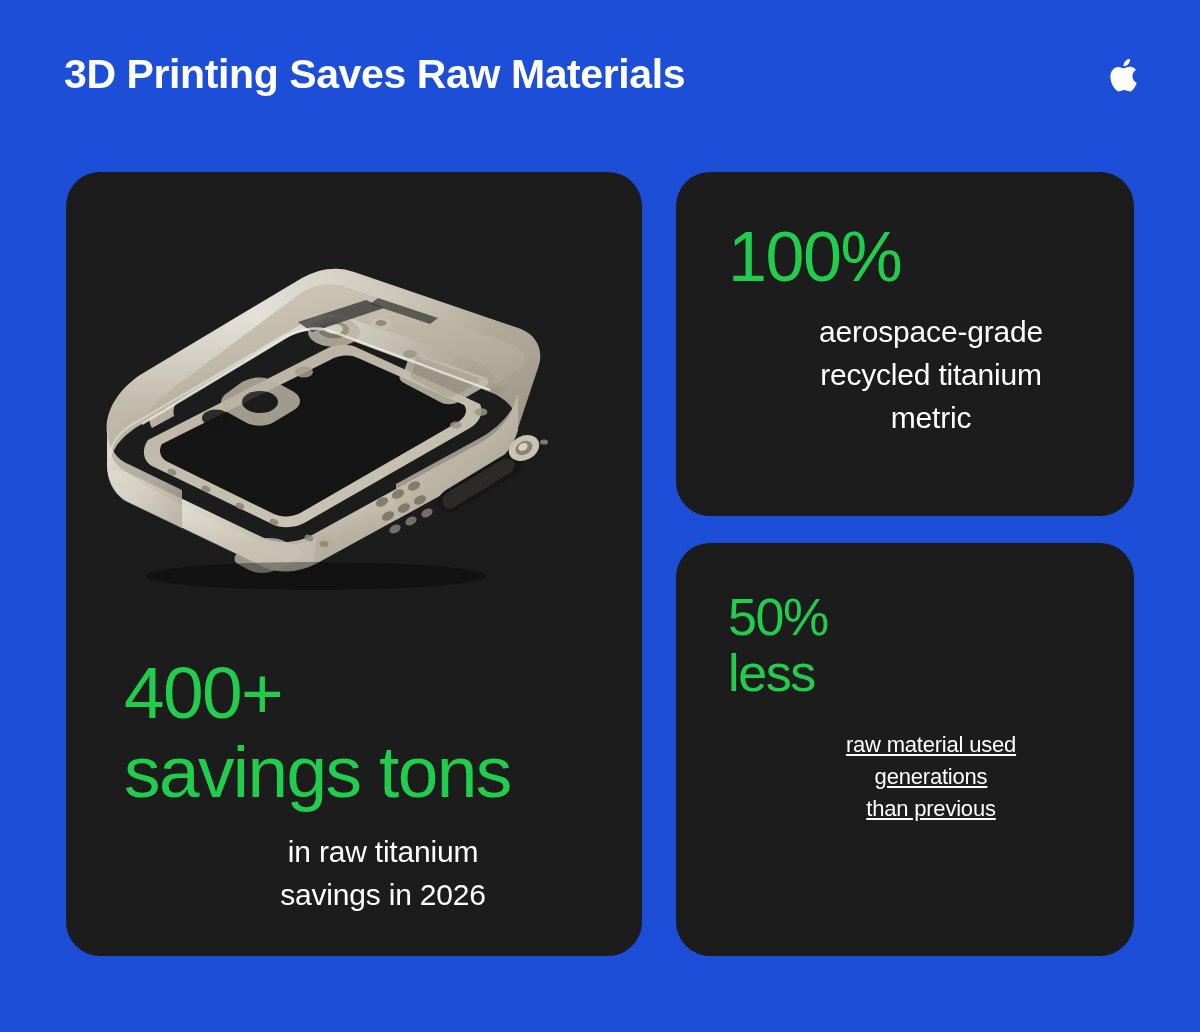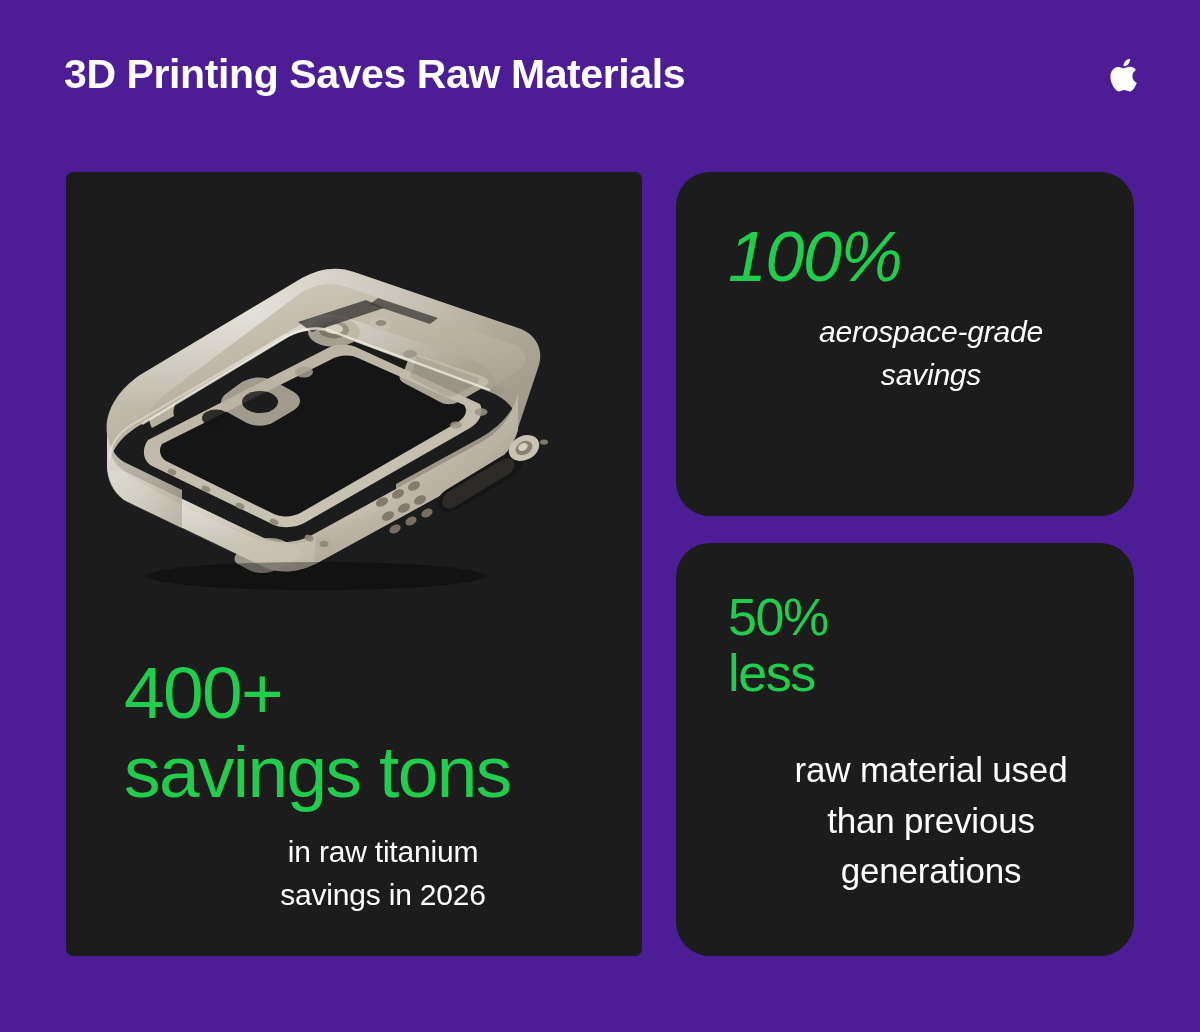--- a/index.html
+++ b/index.html
@@ -19,7 +19,7 @@
     position: relative;
     width: 1200px;
     height: 1032px;
-    background: #4c1d95;
+    background: #1d4ed8;
     box-sizing: border-box;
   }
 

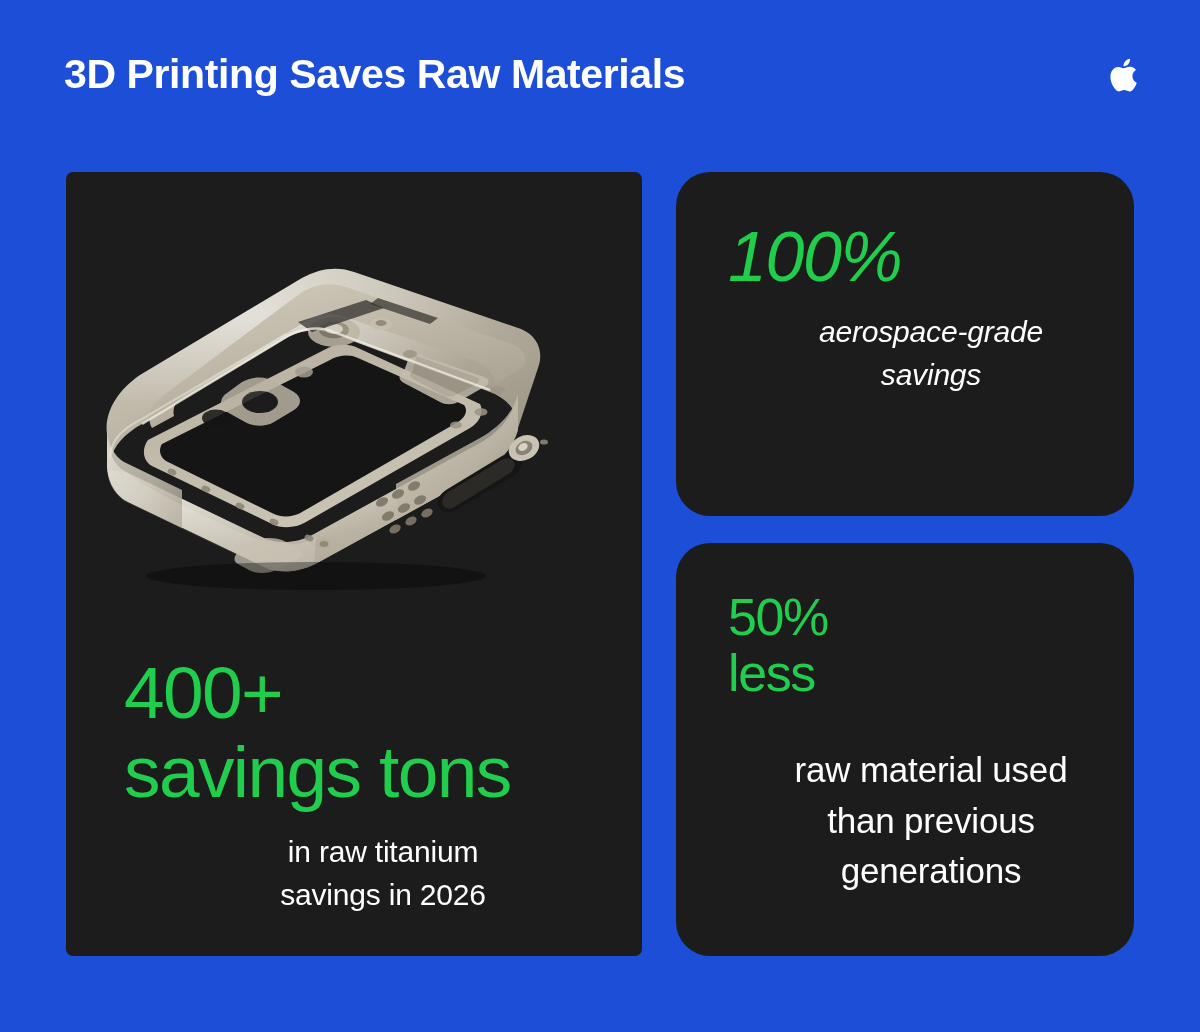--- a/index.html
+++ b/index.html
@@ -81,7 +81,7 @@
     justify-content: flex-start;
     border-radius: 7px;
   }
-  .card-top-right { grid-column: 2; grid-row: 1; font-style: italic; }
+  .card-top-right { grid-column: 2; grid-row: 1; }
   .card-bottom-right { grid-column: 2; grid-row: 2; }
 
   

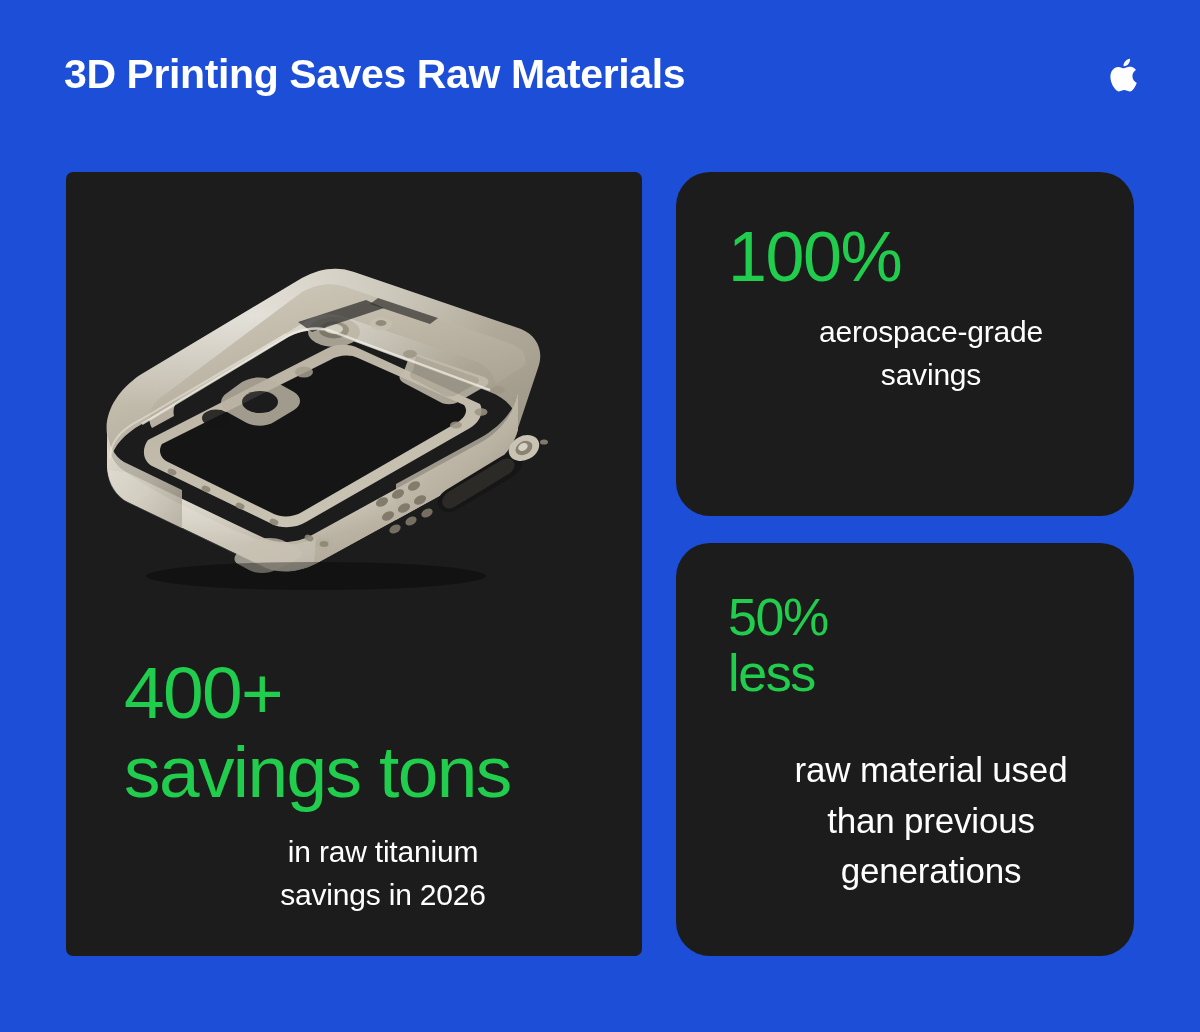--- a/index.html
+++ b/index.html
@@ -296,6 +296,7 @@
         </div>
         <div class="stat-desc">
           <span class="desc-line">aerospace-grade</span>
+          <span class="desc-line">recycled titanium</span>
           <span class="desc-line">savings</span>
         </div>
       </div>

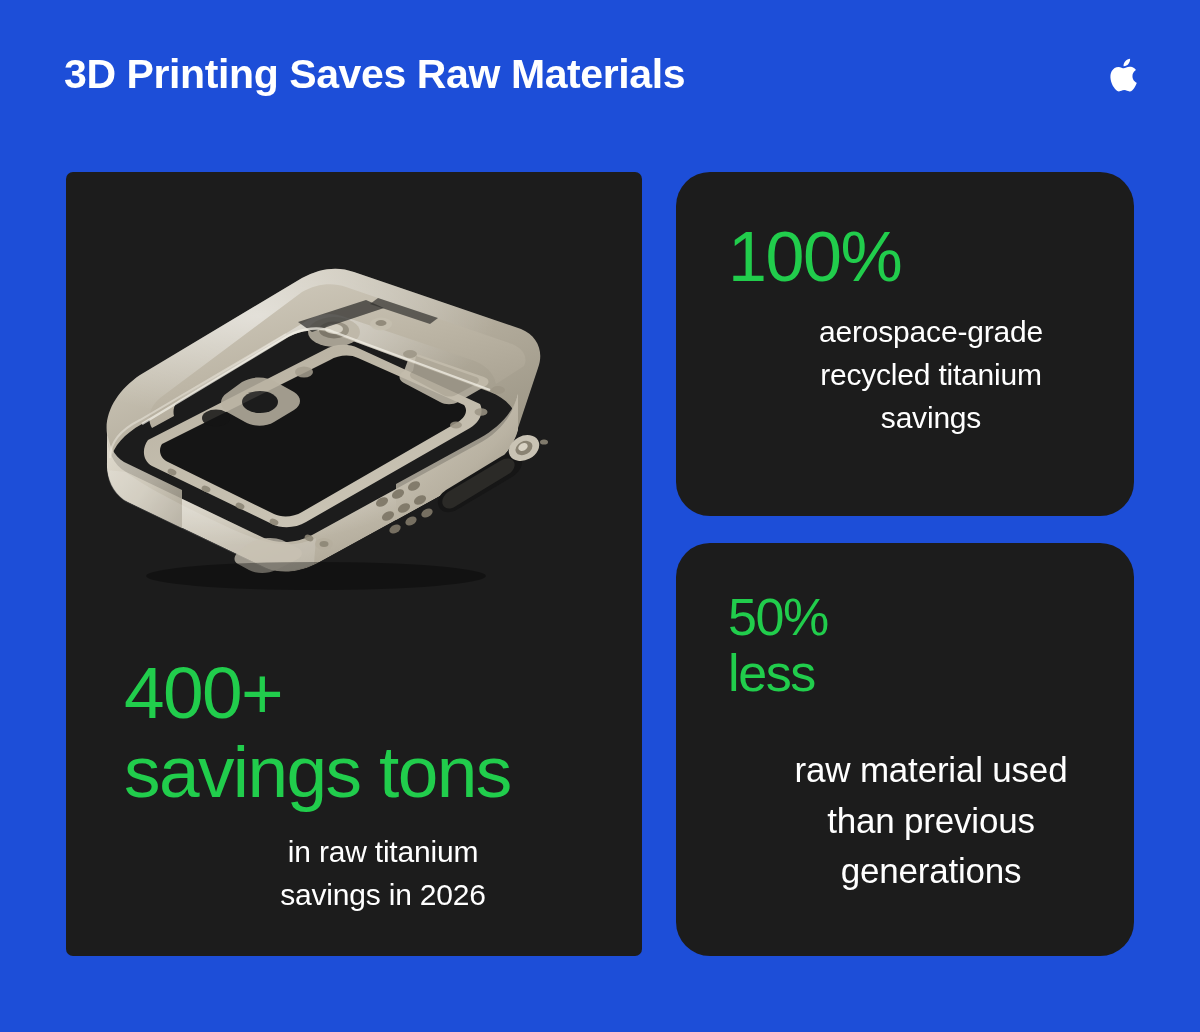--- a/index.html
+++ b/index.html
@@ -297,7 +297,7 @@
         <div class="stat-desc">
           <span class="desc-line">aerospace-grade</span>
           <span class="desc-line">recycled titanium</span>
-          <span class="desc-line">savings</span>
+          <span class="desc-line">metric</span>
         </div>
       </div>
     </div>

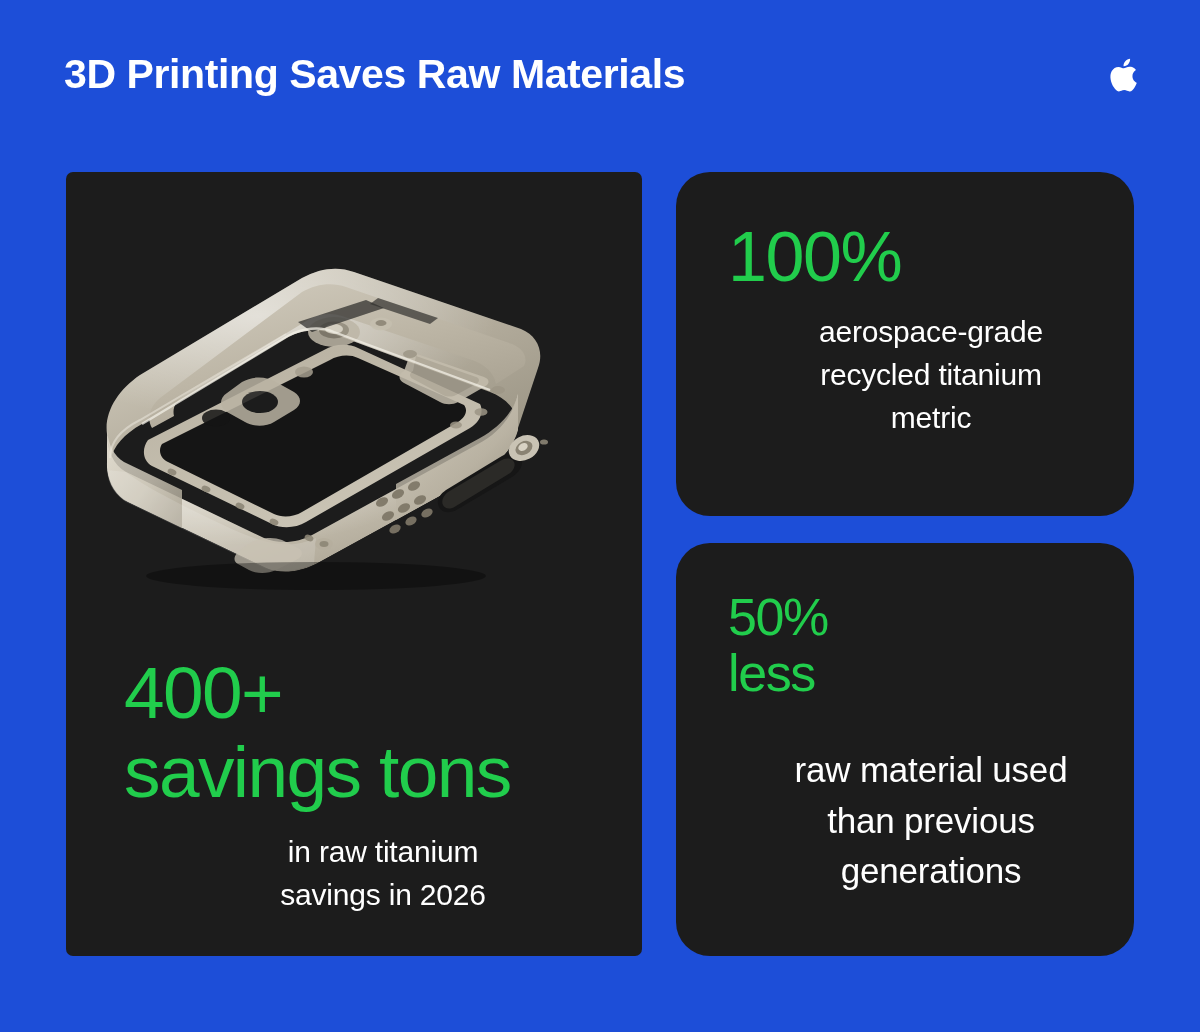--- a/index.html
+++ b/index.html
@@ -79,7 +79,6 @@
     display: flex;
     flex-direction: column;
     justify-content: flex-start;
-    border-radius: 7px;
   }
   .card-top-right { grid-column: 2; grid-row: 1; }
   .card-bottom-right { grid-column: 2; grid-row: 2; }

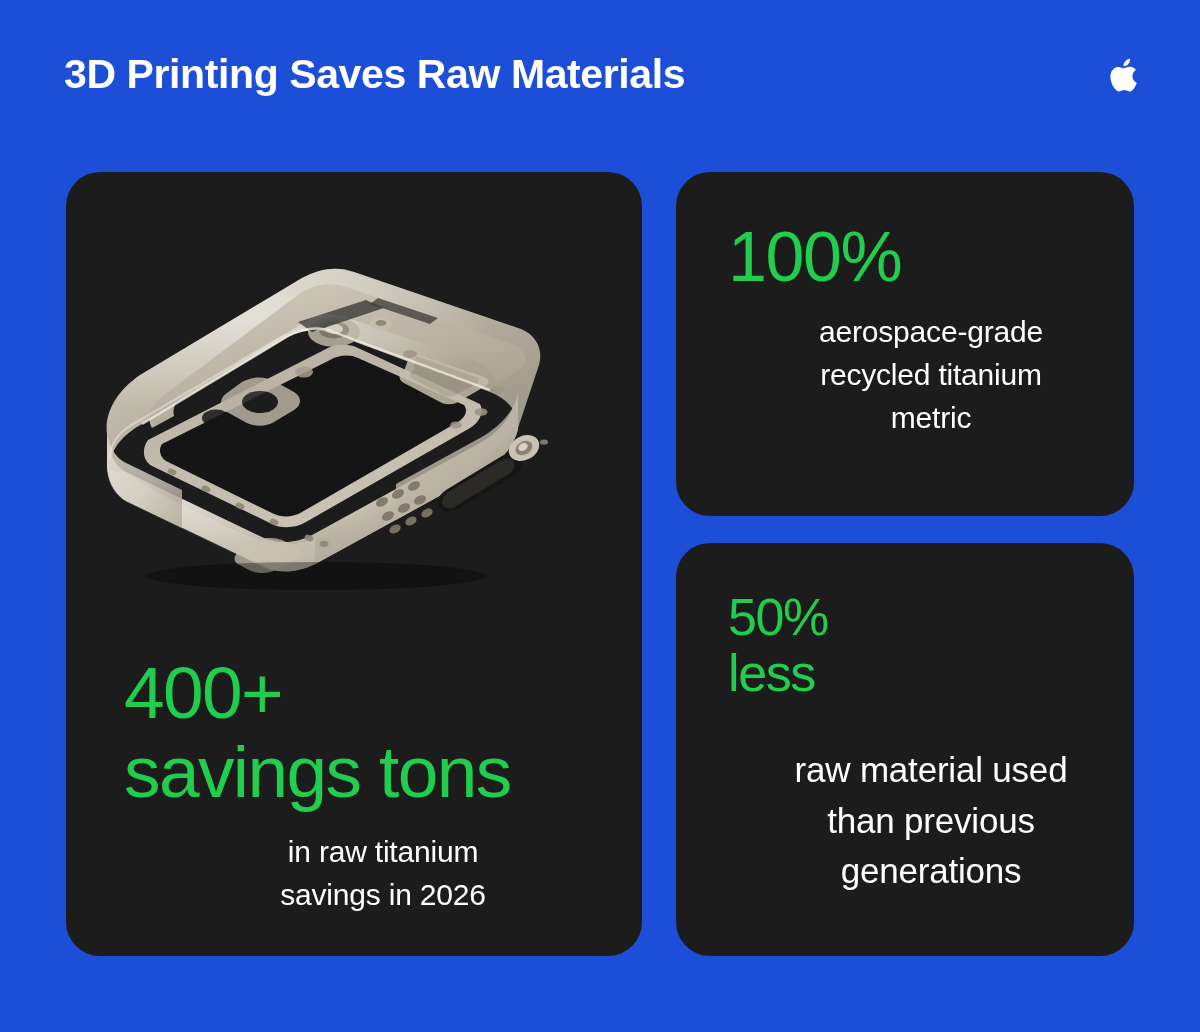--- a/index.html
+++ b/index.html
@@ -131,7 +131,7 @@
   .card-top-right .stat-desc { font-size: 30px; margin-top: 14px; }
 
   .card-bottom-right .stat-value { font-size: 52px; letter-spacing: -1.4px; }
-  .card-bottom-right .stat-desc { font-size: 35px; margin-top: 44px; }
+  .card-bottom-right .stat-desc { font-size: 22px; margin-top: 28px; text-decoration: underline; }
 </style>
 </head>
 <body>

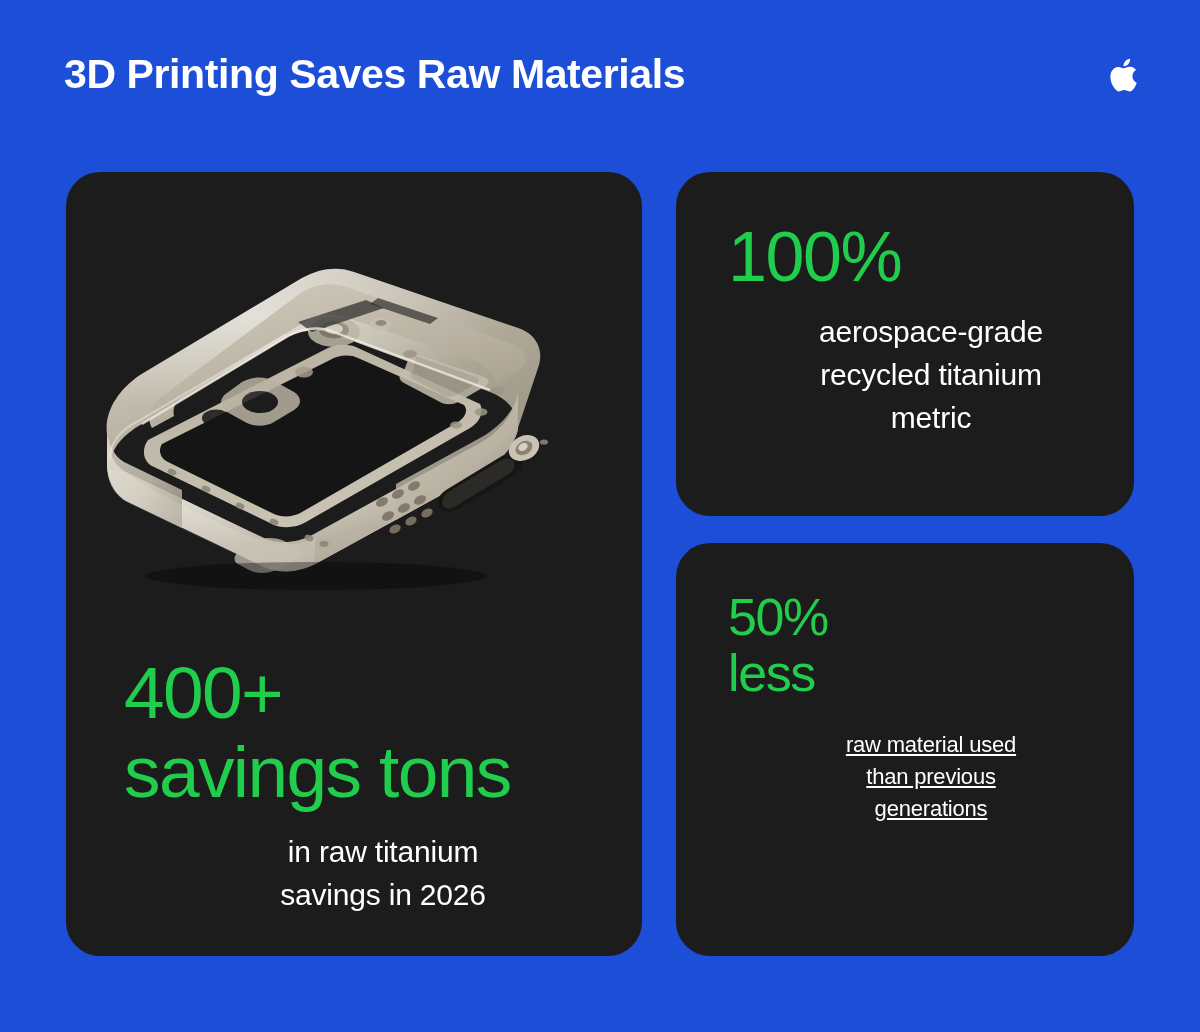--- a/index.html
+++ b/index.html
@@ -309,8 +309,8 @@
         </div>
         <div class="stat-desc">
           <span class="desc-line">raw material used</span>
+          <span class="desc-line">generations</span>
           <span class="desc-line">than previous</span>
-          <span class="desc-line">generations</span>
         </div>
       </div>
     </div>

